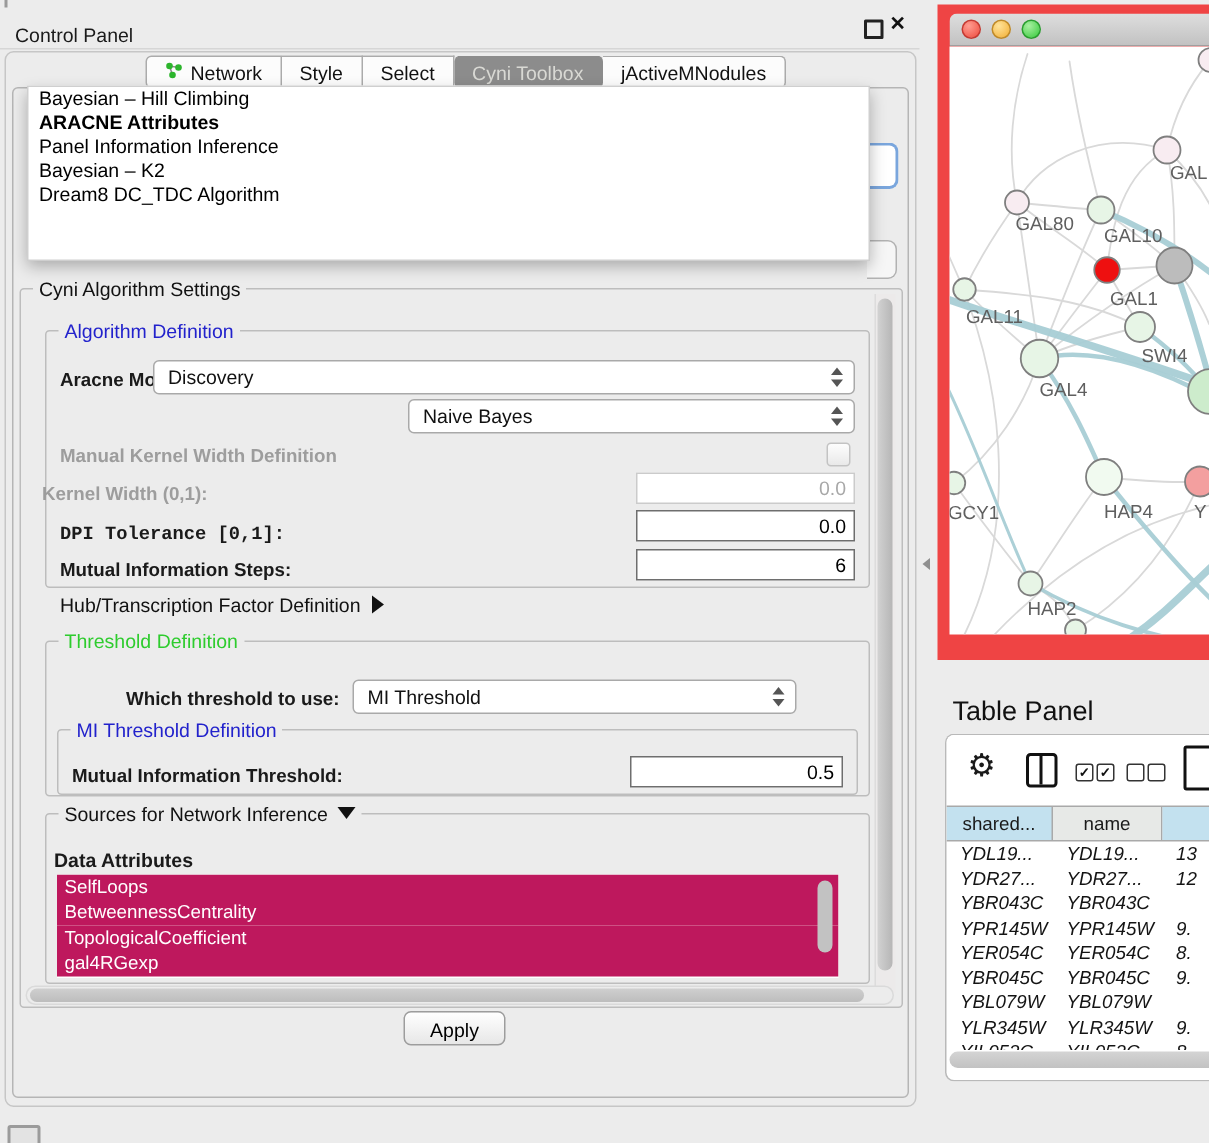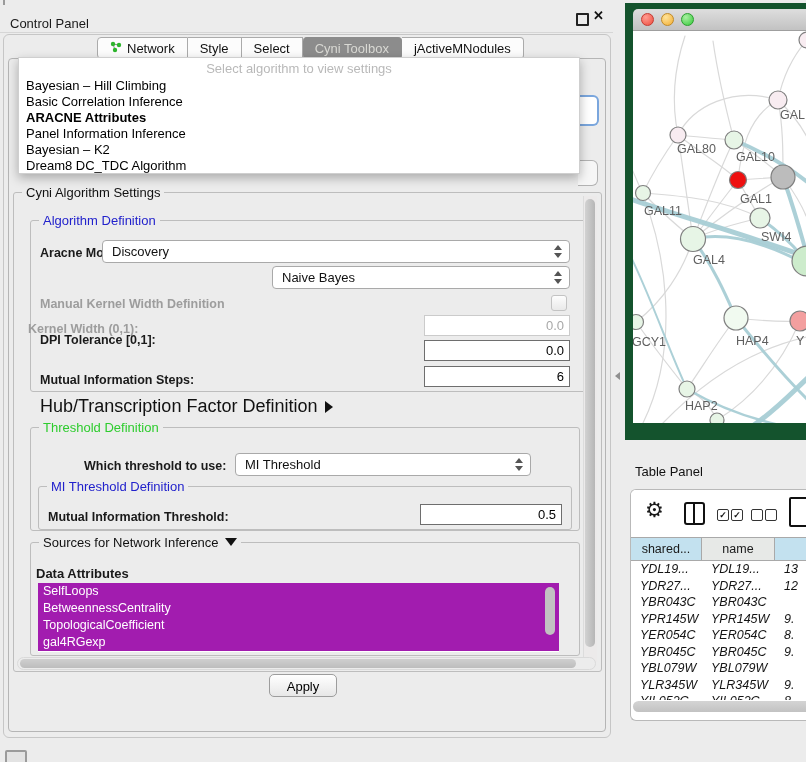--- a/index.html
+++ b/index.html
@@ -166,7 +166,6 @@
   <div class="abs frag-gray"></div>
 
   <div class="abs algo-popup">
-    <div class="algo-prompt">Select algorithm to view settings</div>
     <div id="algoItems">
         <div class="algo-item">Bayesian – Hill Climbing</div>
         <div class="algo-item">Basic Correlation Inference</div>

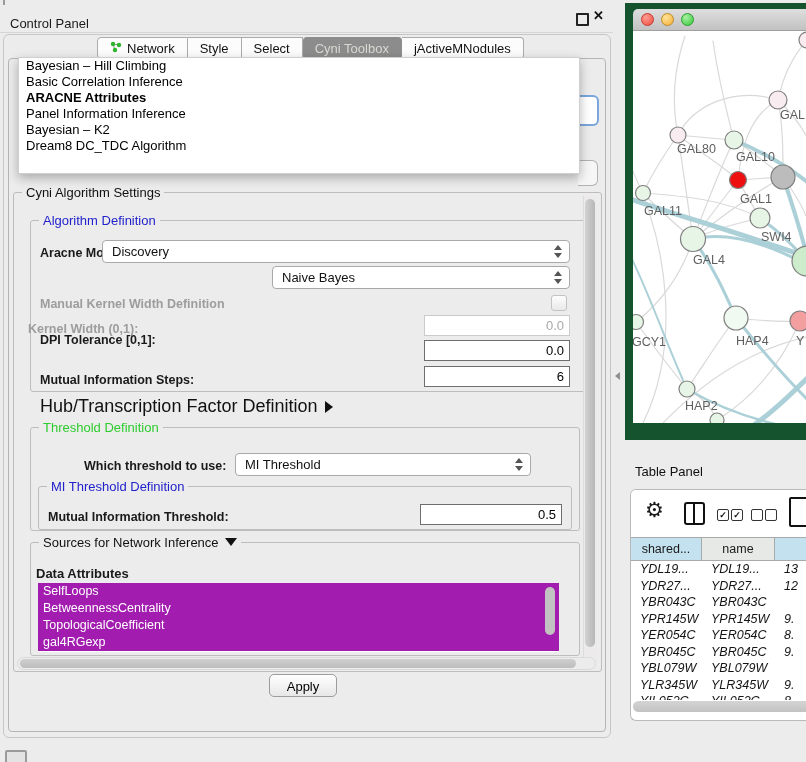--- a/index.html
+++ b/index.html
@@ -168,7 +168,6 @@
   <div class="abs algo-popup">
     <div id="algoItems">
         <div class="algo-item">Bayesian – Hill Climbing</div>
-        <div class="algo-item">Basic Correlation Inference</div>
         <div class="algo-item sel">ARACNE Attributes</div>
         <div class="algo-item">Panel Information Inference</div>
         <div class="algo-item">Bayesian – K2</div>

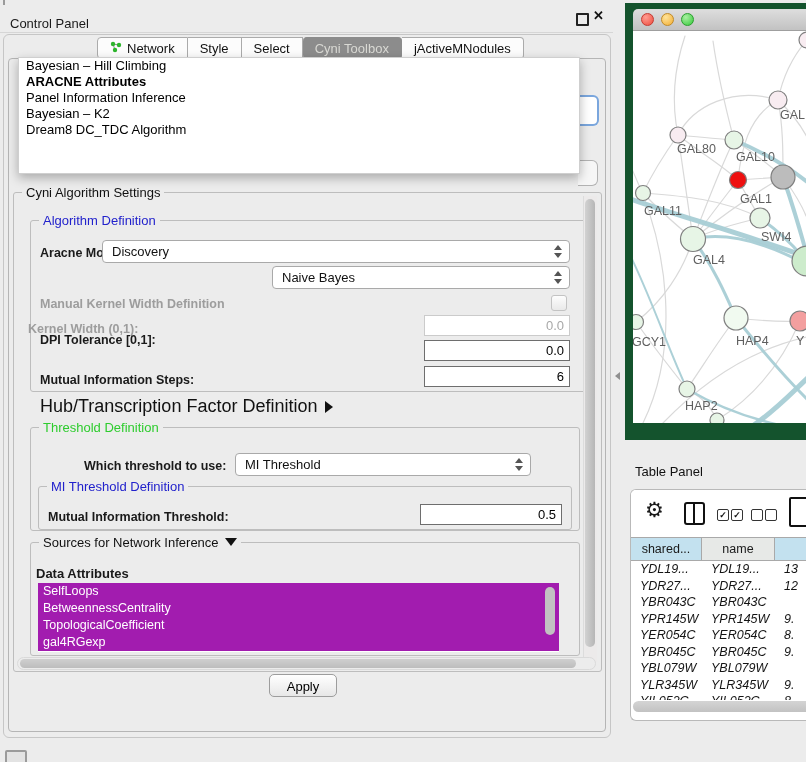--- a/index.html
+++ b/index.html
@@ -90,7 +90,7 @@
                border-bottom:4px solid transparent;border-right:5px solid #8f8f8f;}
 
   
-  .desktop{left:625px;top:3px;width:181px;height:437px;background:#14532d;}
+  .desktop{left:625px;top:3px;width:181px;height:437px;background:#ef4444;}
   .net-window{left:633px;top:9px;width:173px;height:414px;}
   .net-titlebar{position:absolute;left:0;top:0;width:173px;height:22px;border-radius:5px 0 0 0;
                 background:linear-gradient(#dedede,#c2c2c2);border-bottom:1px solid #9f9f9f;box-sizing:border-box;}

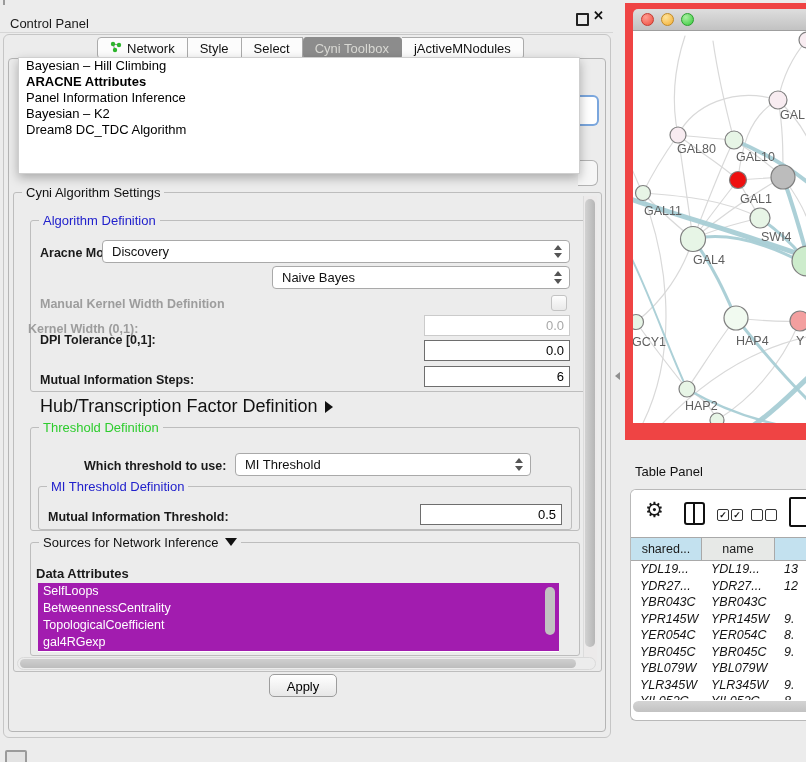--- a/index.html
+++ b/index.html
@@ -179,7 +179,7 @@
     <span class="tgt">Cyni Algorithm Settings</span>
   </div>
 
-  <div class="tg" style="left:30px;top:220px;width:548px;height:170px;padding-left:16px;">
+  <div class="tg" style="left:30px;top:220px;width:548px;height:170px;">
     <span class="tgt blue">Algorithm Definition</span>
   </div>
   <span class="flabel" style="left:40px;top:246px;">Aracne Mode:</span>

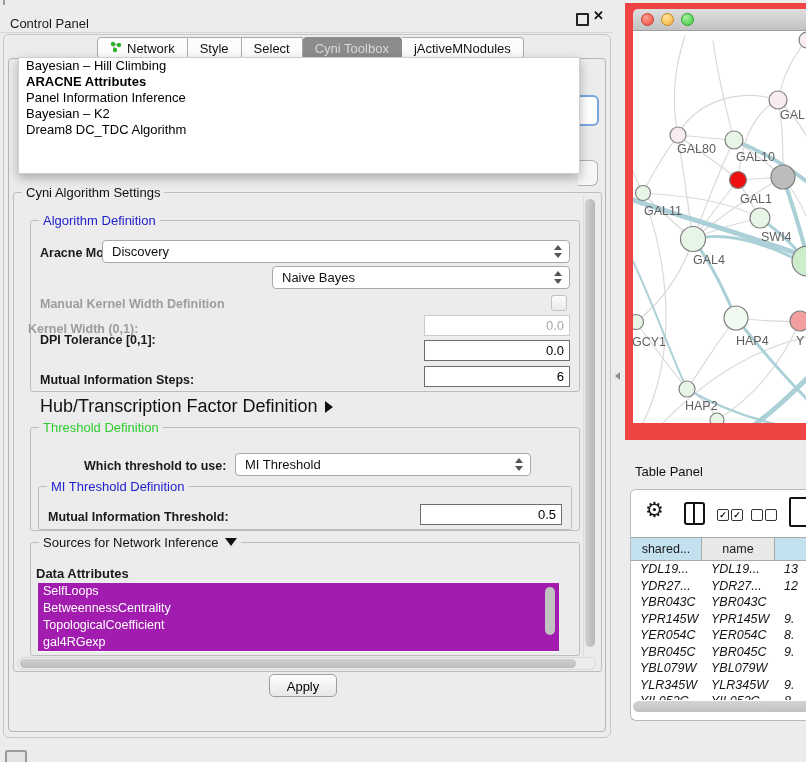--- a/index.html
+++ b/index.html
@@ -201,7 +201,7 @@
   <div class="cbx" style="left:551px;top:295px;"></div>
   <span class="flabel dis" style="left:28px;top:322px;">Kernel Width (0,1):</span>
   <div class="tfield dis" style="left:424px;top:315px;width:146px;">0.0</div>
-  <span class="flabel" style="left:40px;top:333px;">DPI Tolerance [0,1]:</span>
+  <span class="flabel" style="left:40px;top:349px;font-family:Liberation Mono, monospace;">DPI Tolerance [0,1]:</span>
   <div class="tfield" style="left:424px;top:340px;width:146px;">0.0</div>
   <span class="flabel" style="left:40px;top:373px;">Mutual Information Steps:</span>
   <div class="tfield" style="left:424px;top:366px;width:146px;">6</div>

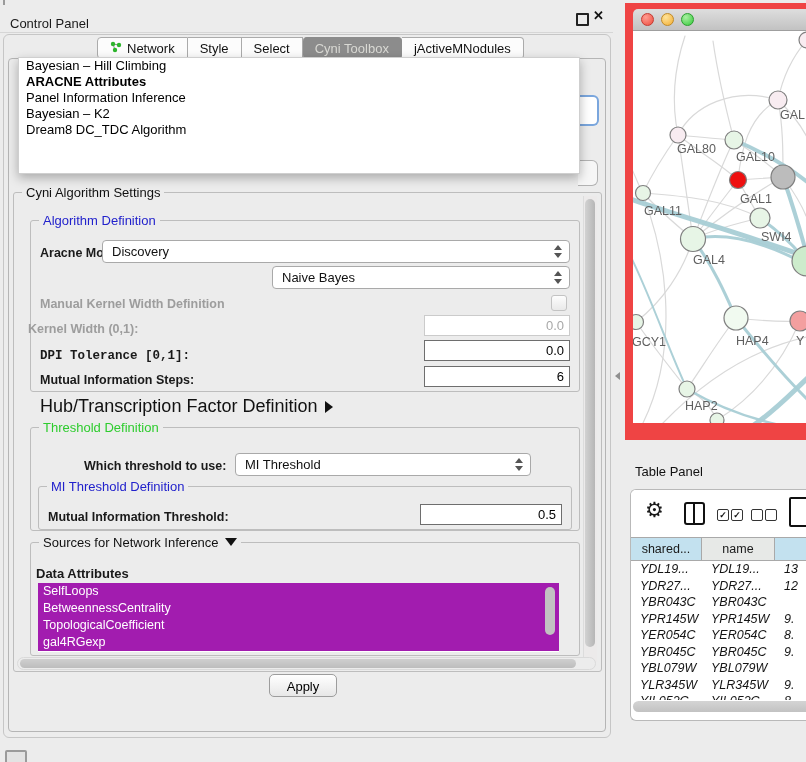--- a/index.html
+++ b/index.html
@@ -45,7 +45,7 @@
 
   .flabel{position:absolute;font-size:12.5px;font-weight:bold;color:#1a1a1a;white-space:nowrap;}
   .flabel.dis{color:#9d9d9d;}
-  .plain13{position:absolute;font-size:18px;color:#111;white-space:nowrap;}
+  .plain13{position:absolute;font-size:13px;color:#111;white-space:nowrap;}
 
   .combo{position:absolute;height:23px;background:#fff;border:1px solid #a9a9a9;border-radius:4px;
          font-size:13px;line-height:21px;padding-left:9px;box-sizing:border-box;}

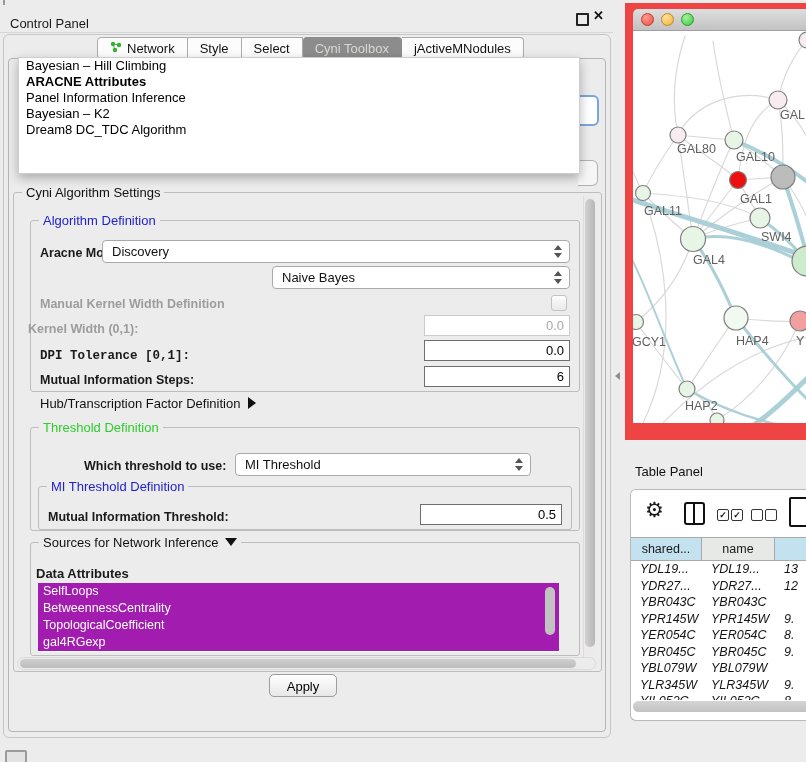--- a/index.html
+++ b/index.html
@@ -101,7 +101,7 @@
   .net-canvas{position:absolute;left:0;top:22px;width:173px;height:392px;background:#fff;overflow:hidden;}
 
   
-  .tp-label{left:635px;top:464px;font-size:13px;color:#111;}
+  .tp-label{left:635px;top:464px;font-size:18px;color:#111;}
   .table-window{left:630px;top:489px;width:176px;height:230px;background:#fff;border:1px solid #b9b9b9;
                 border-right:none;border-radius:6px 0 0 6px;overflow:hidden;}
   .tp-toolbar{position:absolute;left:0;top:0;width:176px;height:47px;background:#fff;}

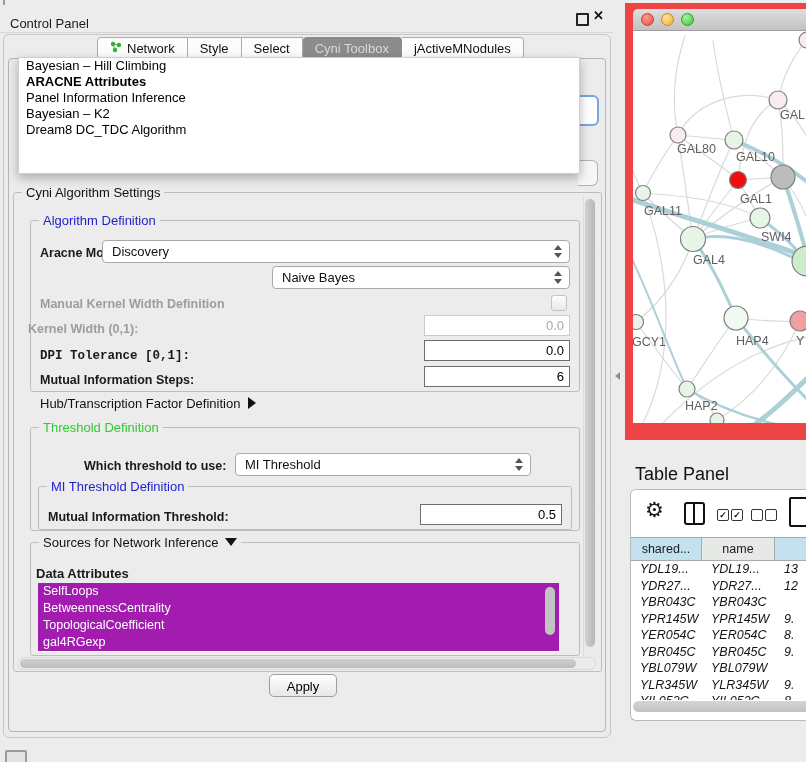--- a/index.html
+++ b/index.html
@@ -78,7 +78,7 @@
 
   
   .attr-list{left:38px;top:583px;width:521px;height:69px;background:#fff;overflow:hidden;}
-  .attr-item{height:17px;line-height:17px;background:#a21caf;color:#fff;font-size:12.5px;padding-left:5px;}
+  .attr-item{height:17px;line-height:17px;background:#be185d;color:#fff;font-size:12.5px;padding-left:5px;}
   .list-vthumb{left:545px;top:587px;width:10px;height:48px;border-radius:5px;background:#c2c2c2;z-index:3;}
 
   .apply-btn{left:269px;top:674px;width:68px;height:23px;border:1px solid #9d9d9d;border-radius:5px;

